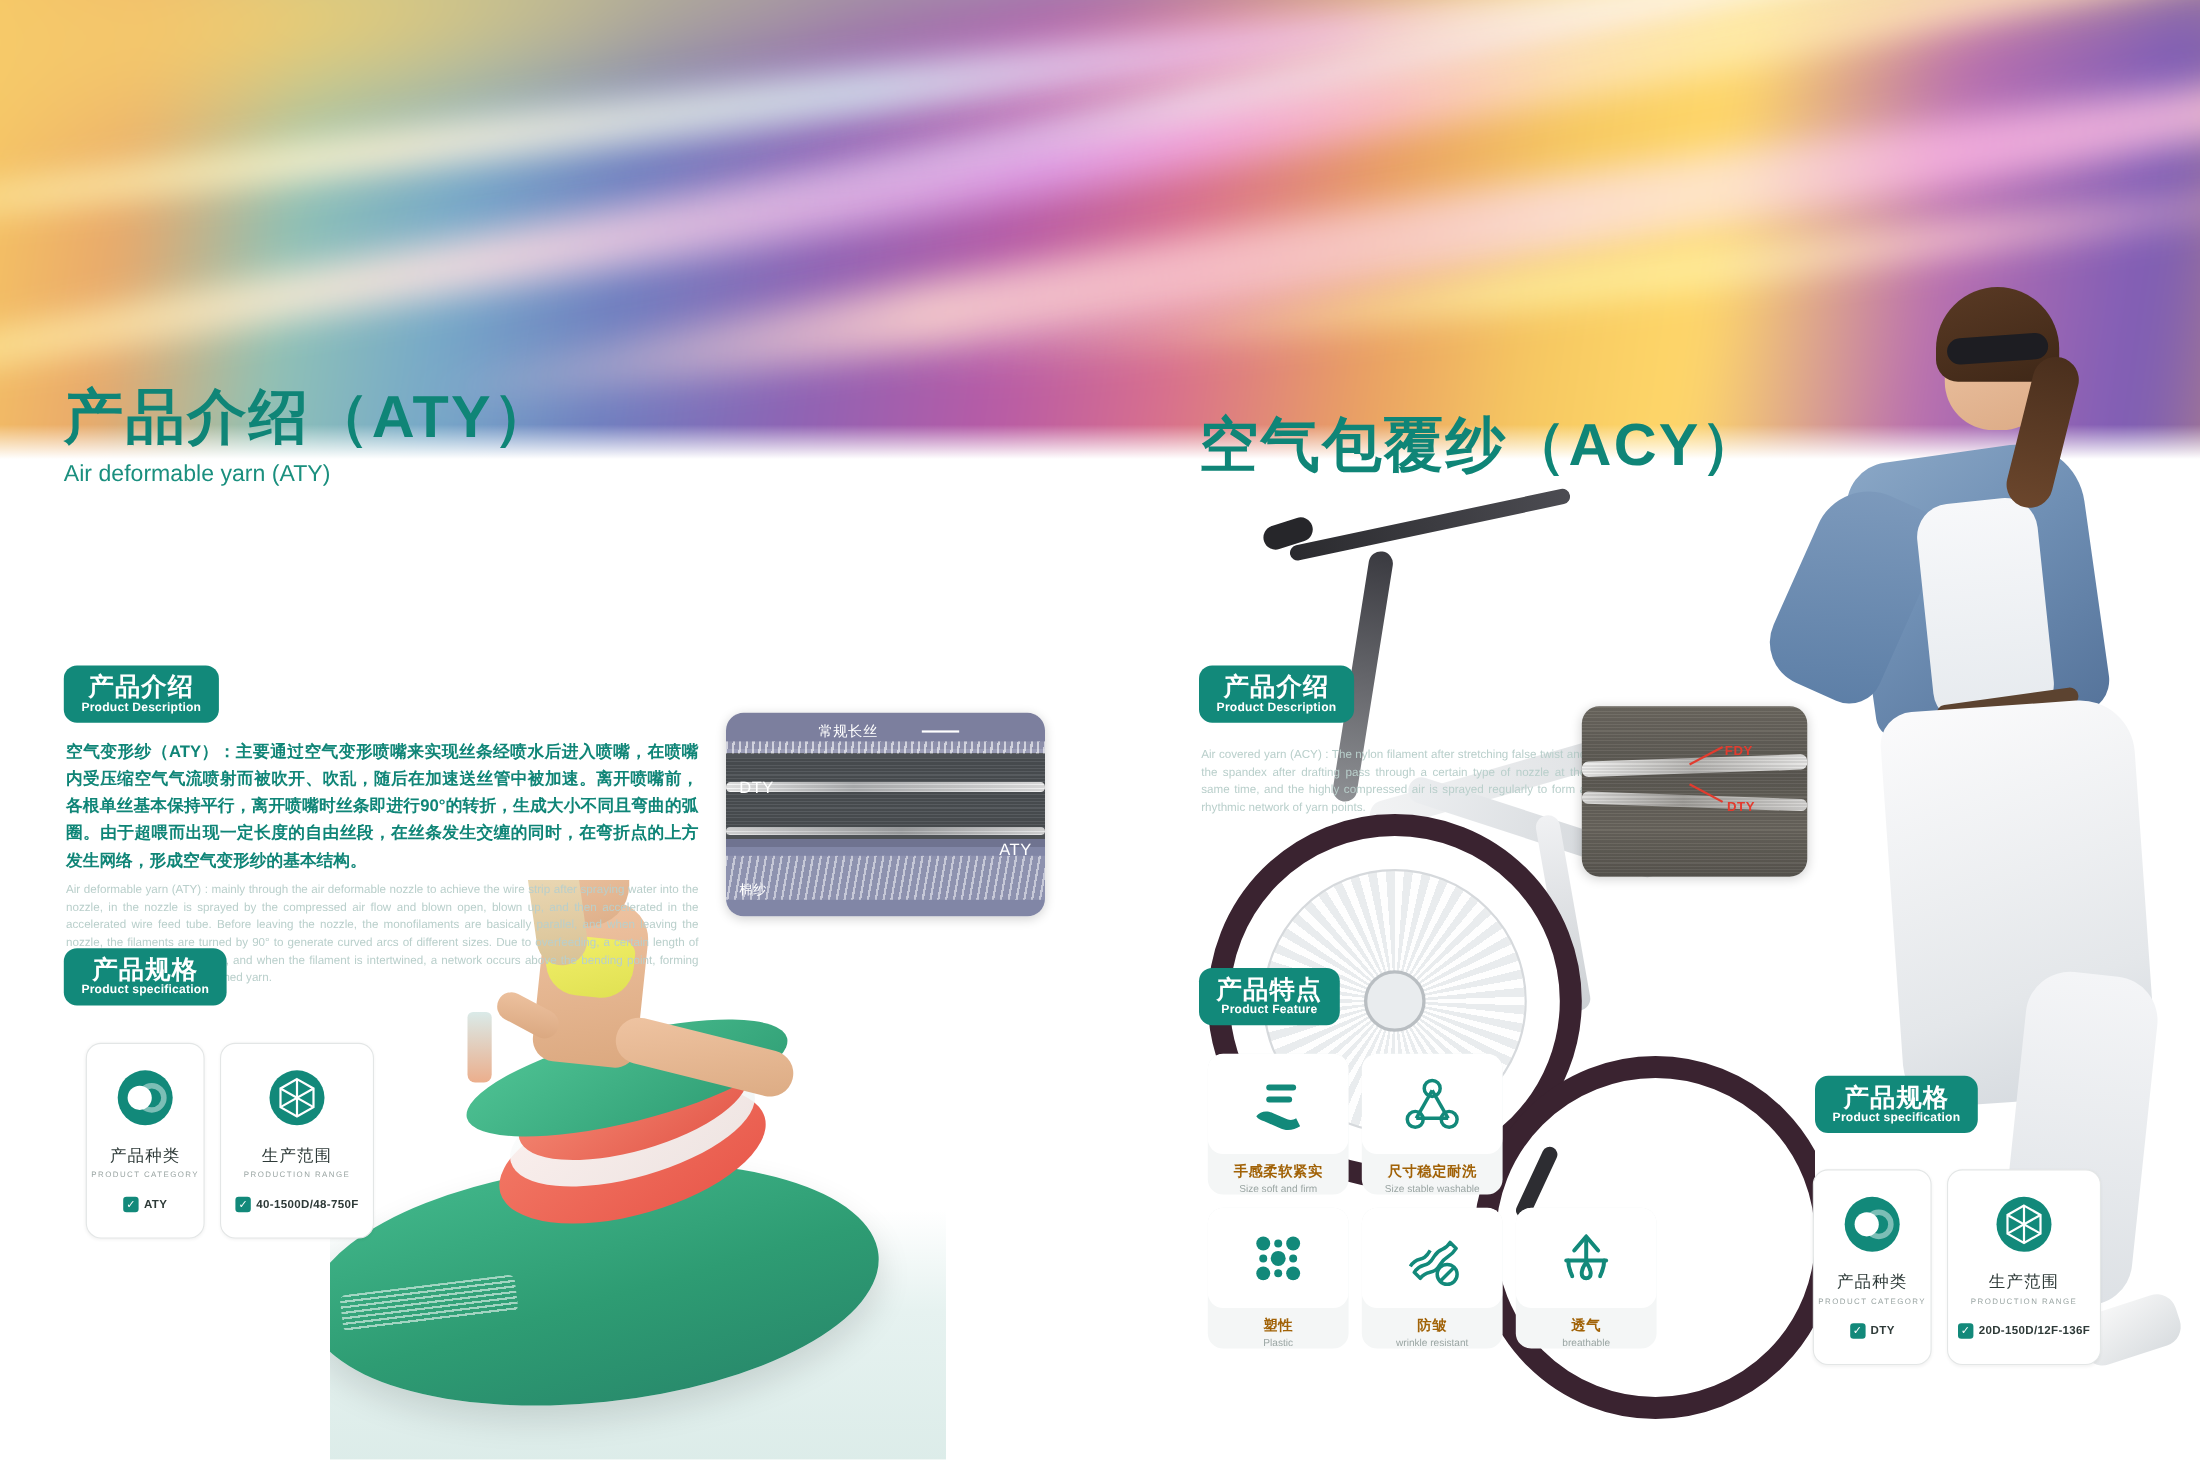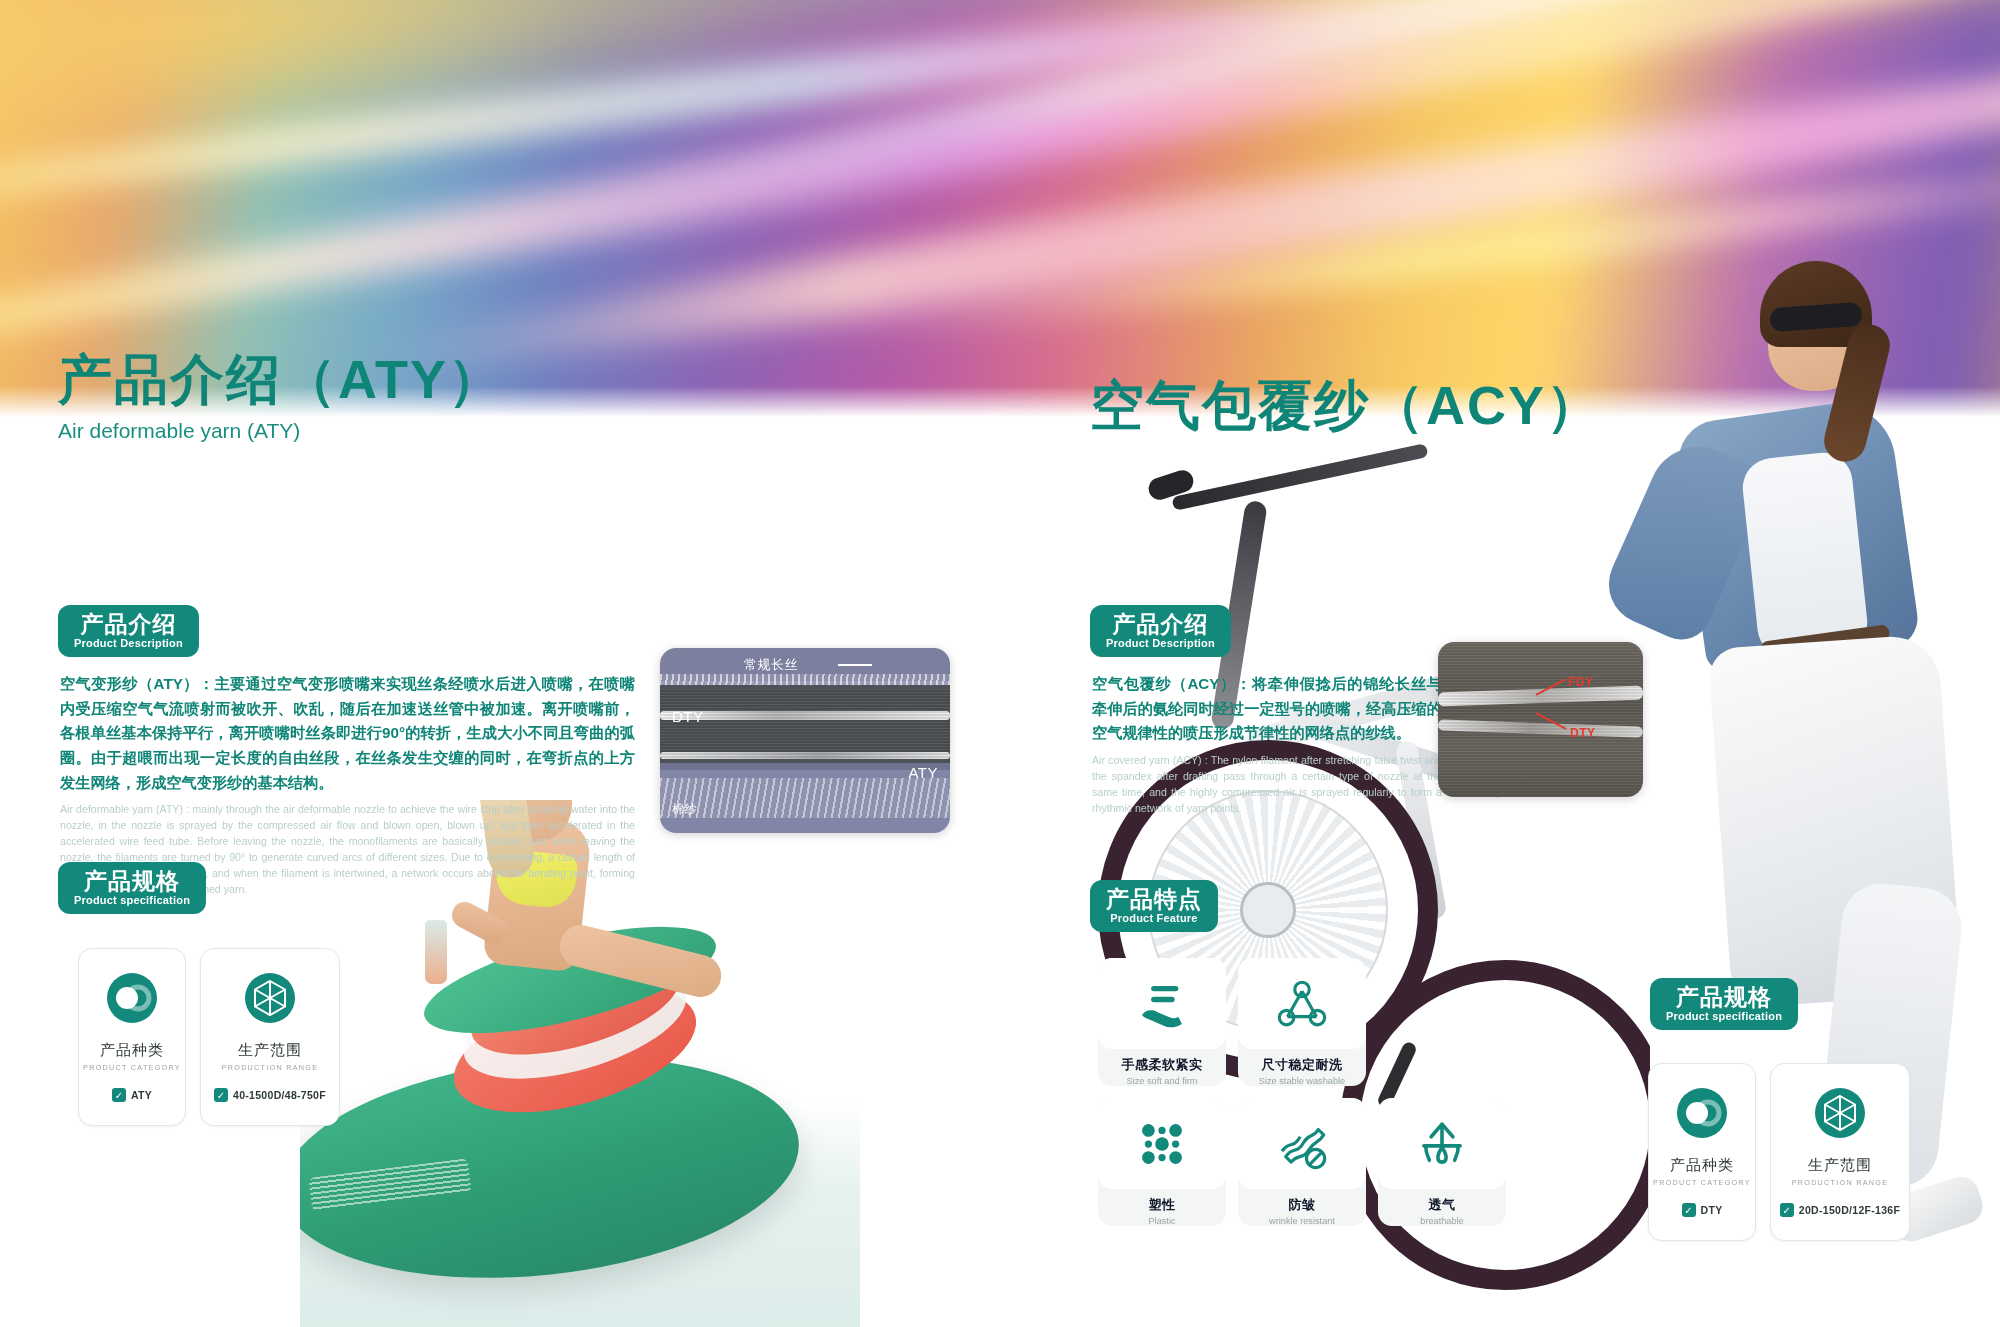--- a/index.html
+++ b/index.html
@@ -334,7 +334,6 @@
   </div>
 
   <div style="position:absolute; left:1092px; top:672px; width:350px;">
-    <div class="body-cn">空气包覆纱（ACY）：将牵伸假捻后的锦纶长丝与牵伸后的氨纶同时经过一定型号的喷嘴，经高压缩的空气规律性的喷压形成节律性的网络点的纱线。</div>
     <div class="body-en">Air covered yarn (ACY) : The nylon filament after stretching false twist and the spandex after drafting pass through a certain type of nozzle at the same time, and the highly compressed air is sprayed regularly to form a rhythmic network of yarn points.</div>
   </div>
 

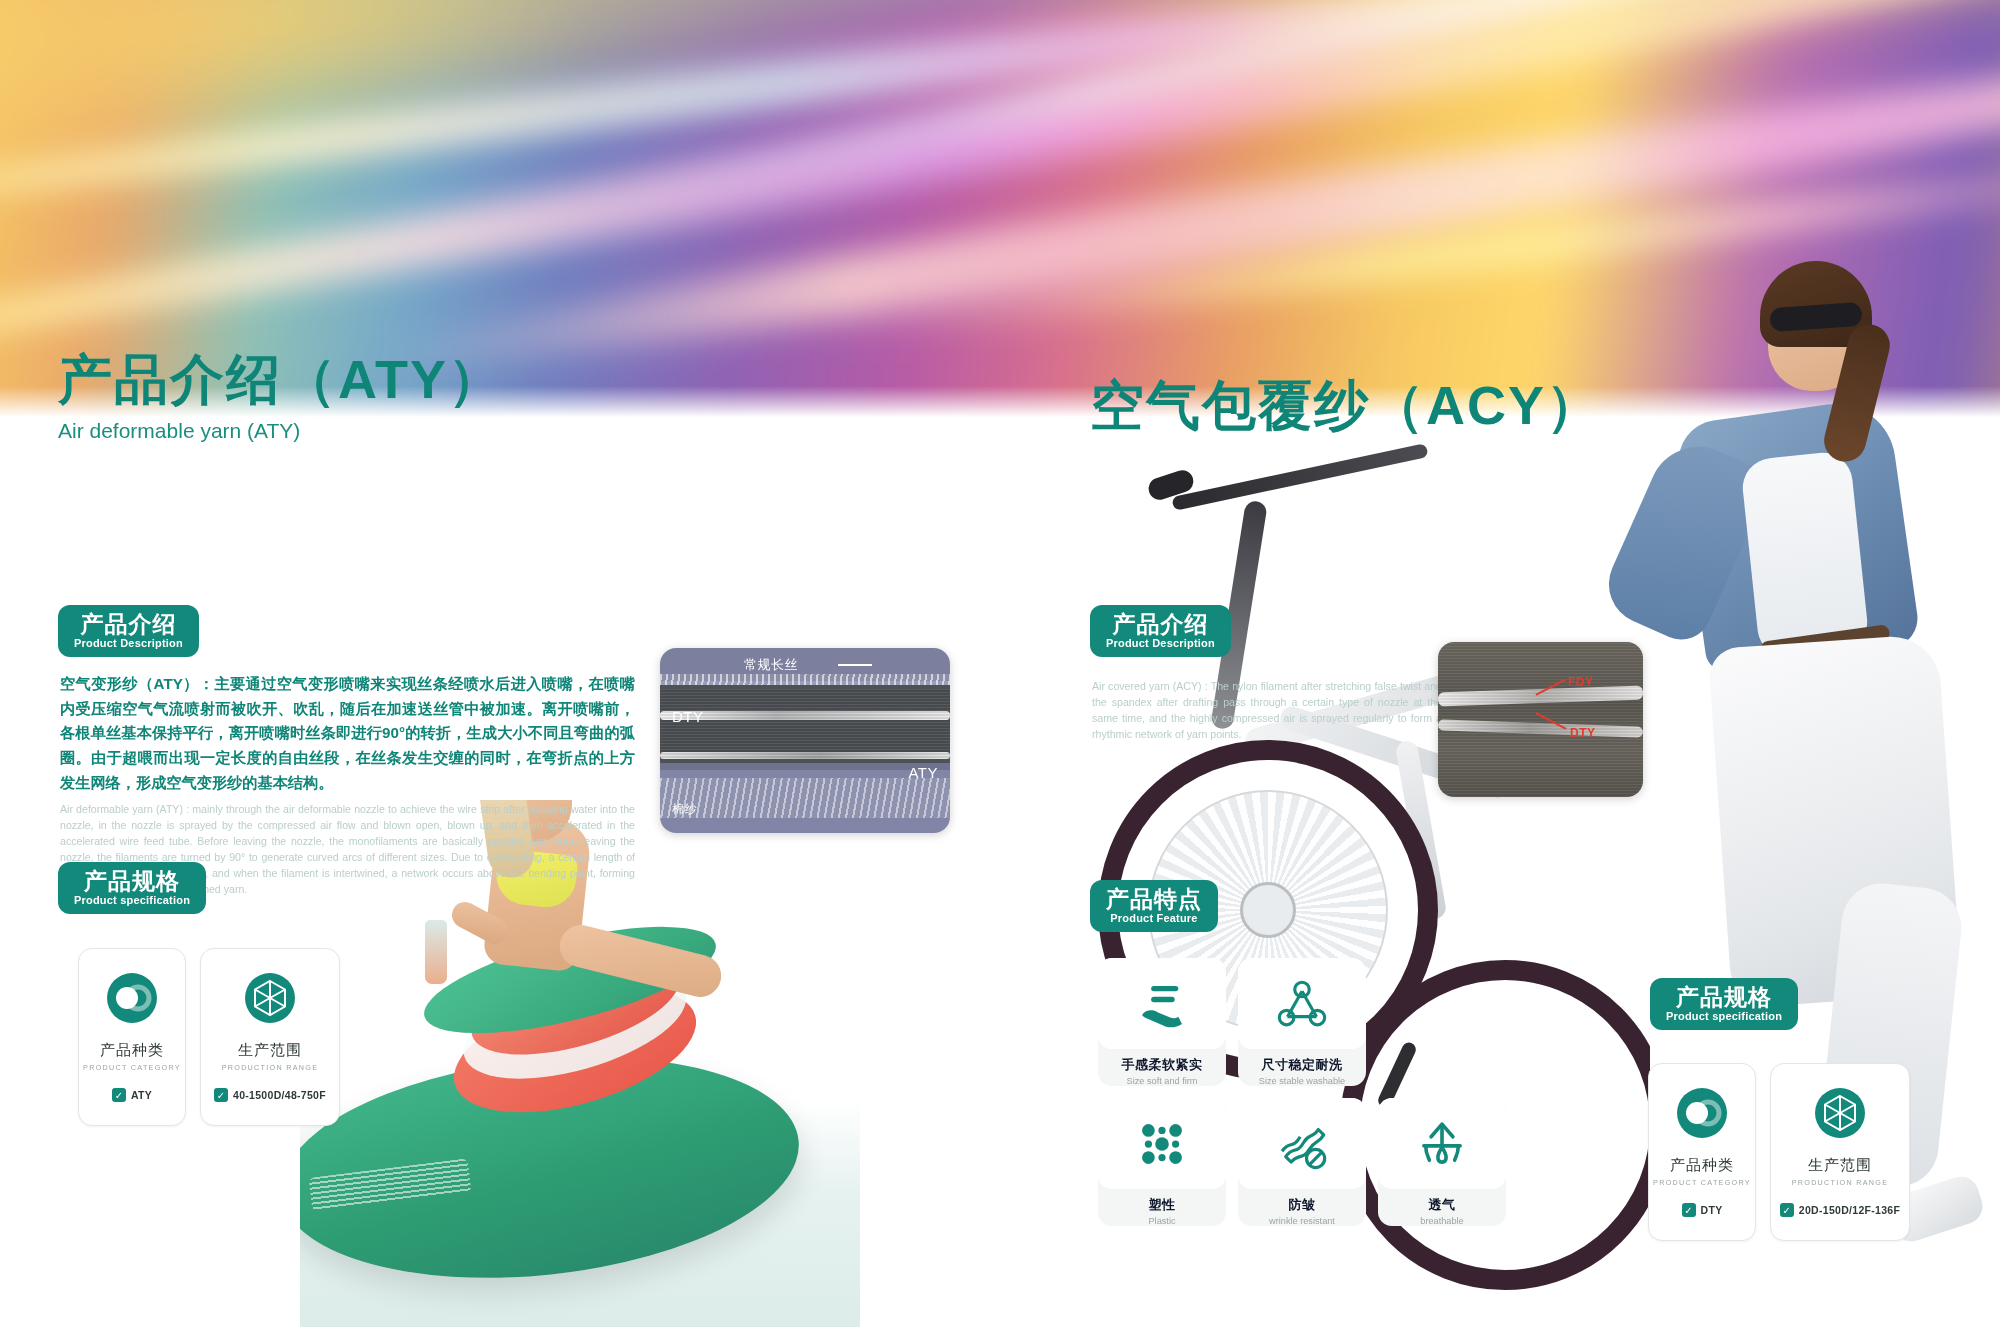--- a/index.html
+++ b/index.html
@@ -105,7 +105,7 @@
     width: 128px; height: 92px; background: #fff; border-radius: 14px;
     display: flex; align-items: center; justify-content: center;
   }
-  .feat-cn { font-size: 13px; color: #0f172a; font-weight: 700; margin-top: 7px; letter-spacing: .5px; }
+  .feat-cn { font-size: 13px; color: #a16207; font-weight: 700; margin-top: 7px; letter-spacing: .5px; }
   .feat-en { font-size: 9.2px; color: #9aa5a3; margin-top: 2px; }
   .feat-cell.hidden-bg { background: transparent; }
 

